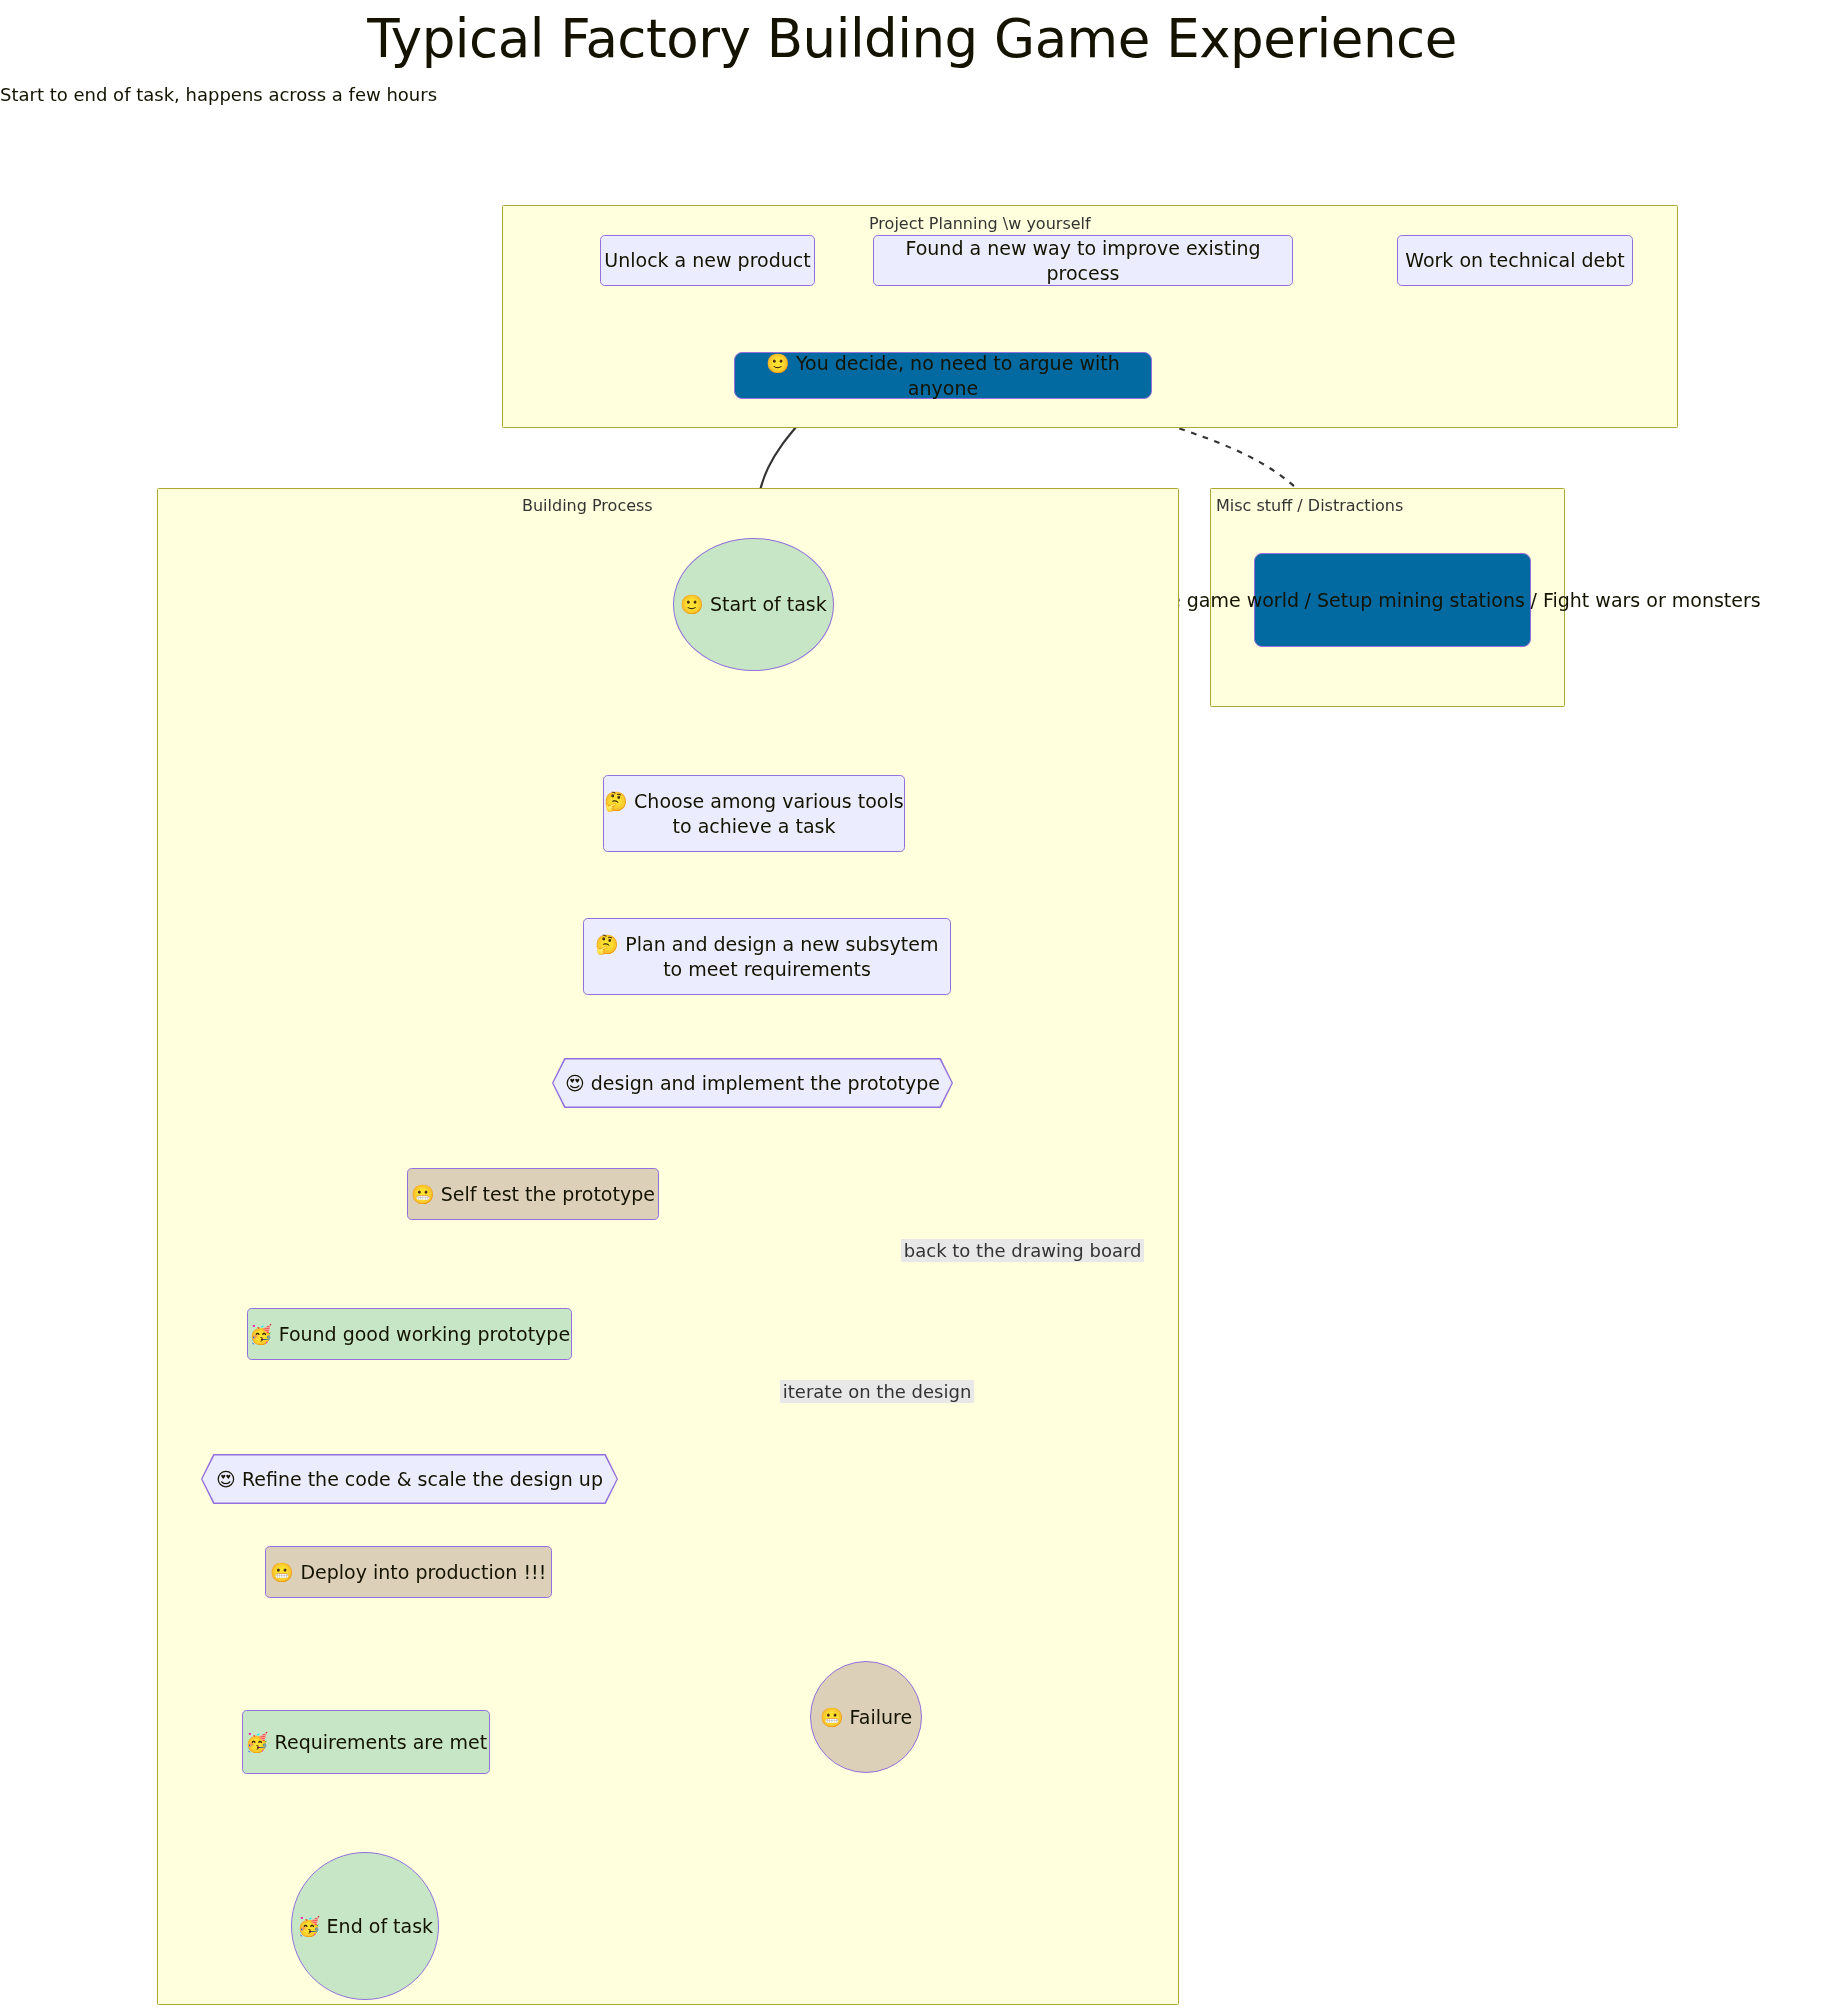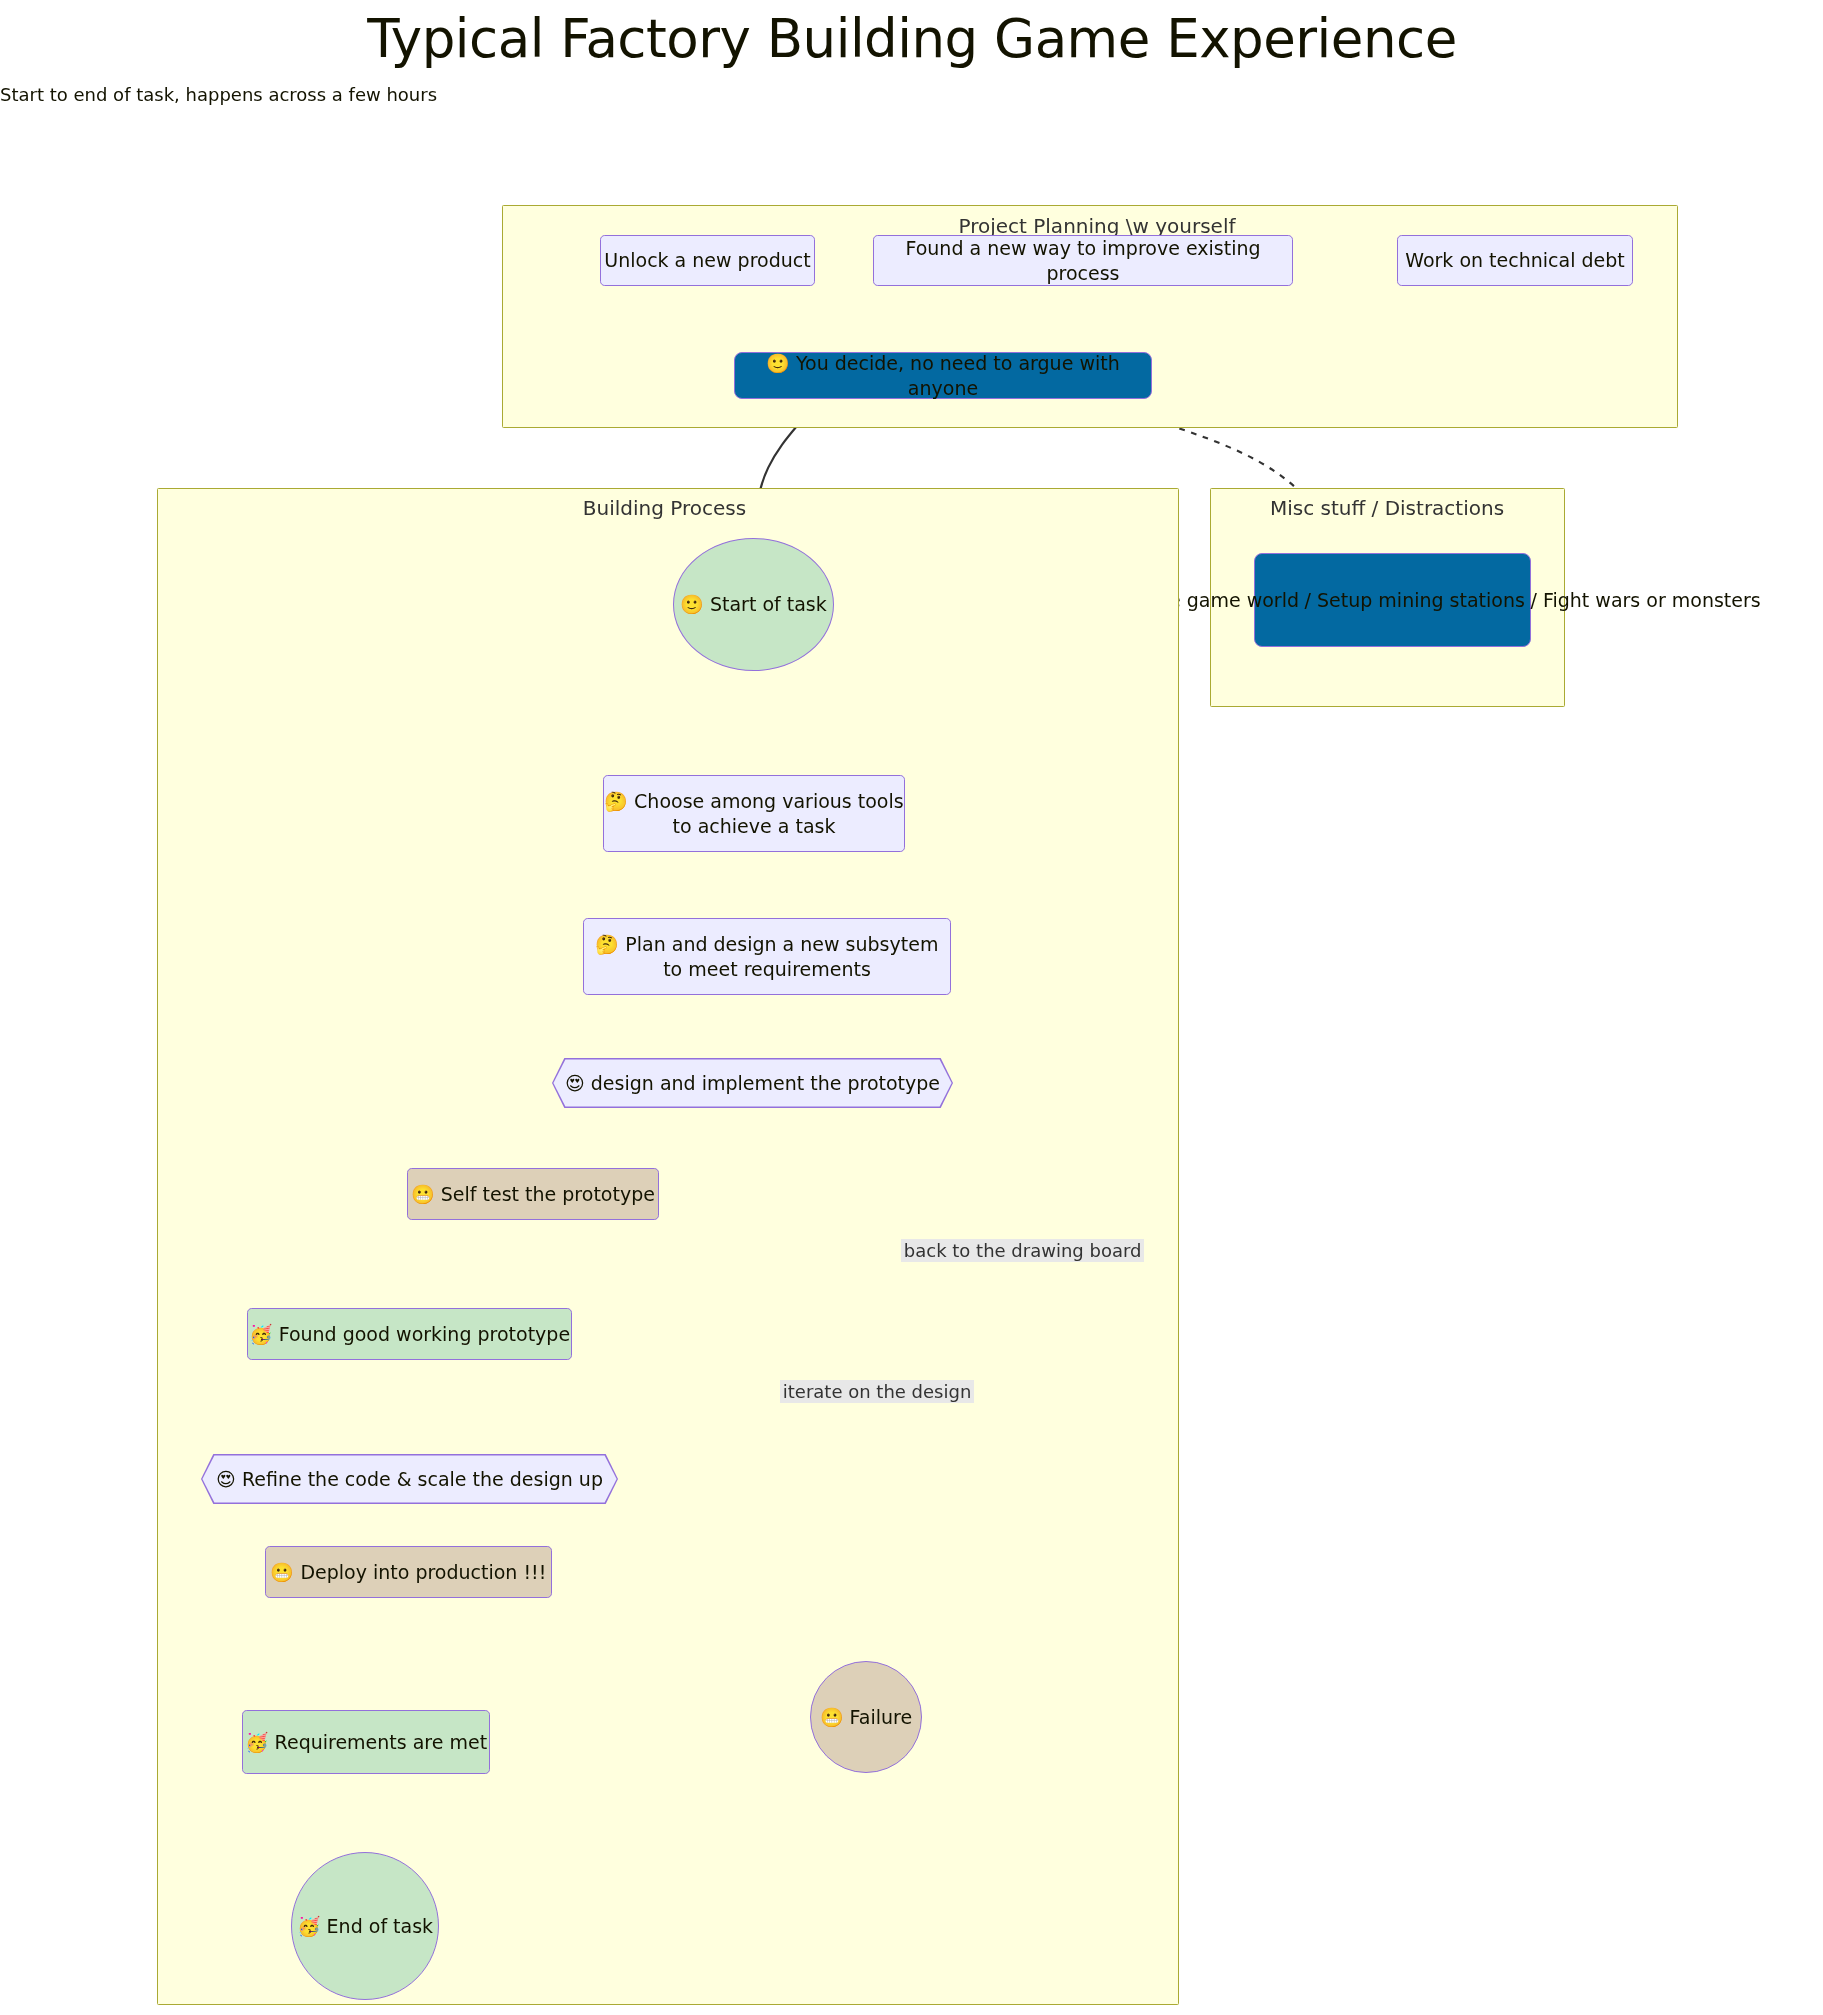--- a/index.html
+++ b/index.html
@@ -27,8 +27,8 @@
     border-radius:1.4px;box-sizing:border-box;
   }
   .cluster-label{
-    position:absolute;font-size:20px;color:#333333;white-space:nowrap;
-    text-align:center;
+    position:absolute;font-size:16px;color:#333333;white-space:nowrap;
+    text-align:left;
   }
 
   

